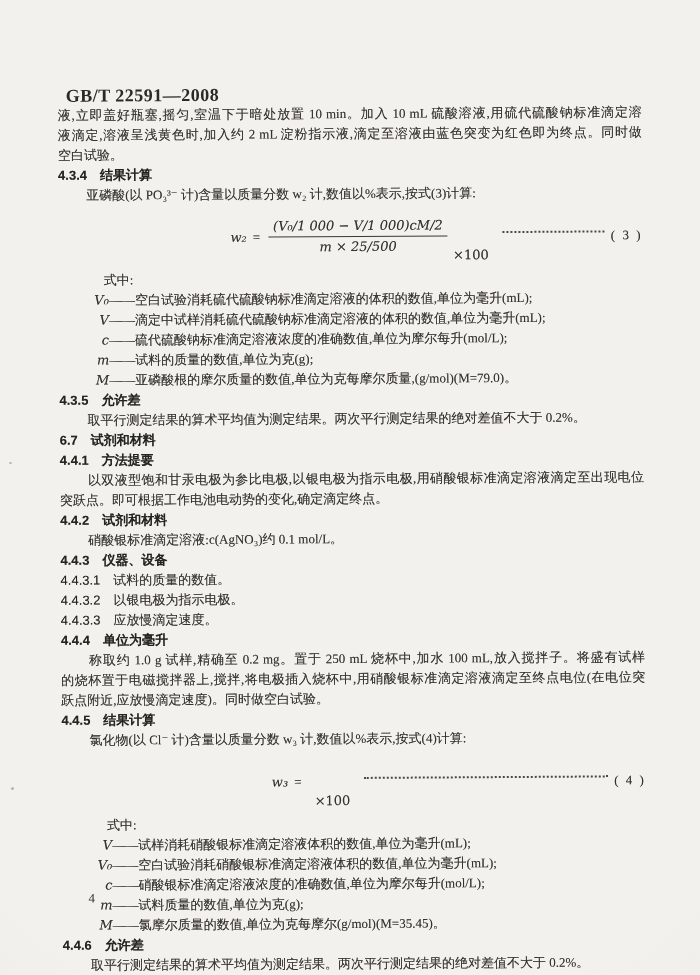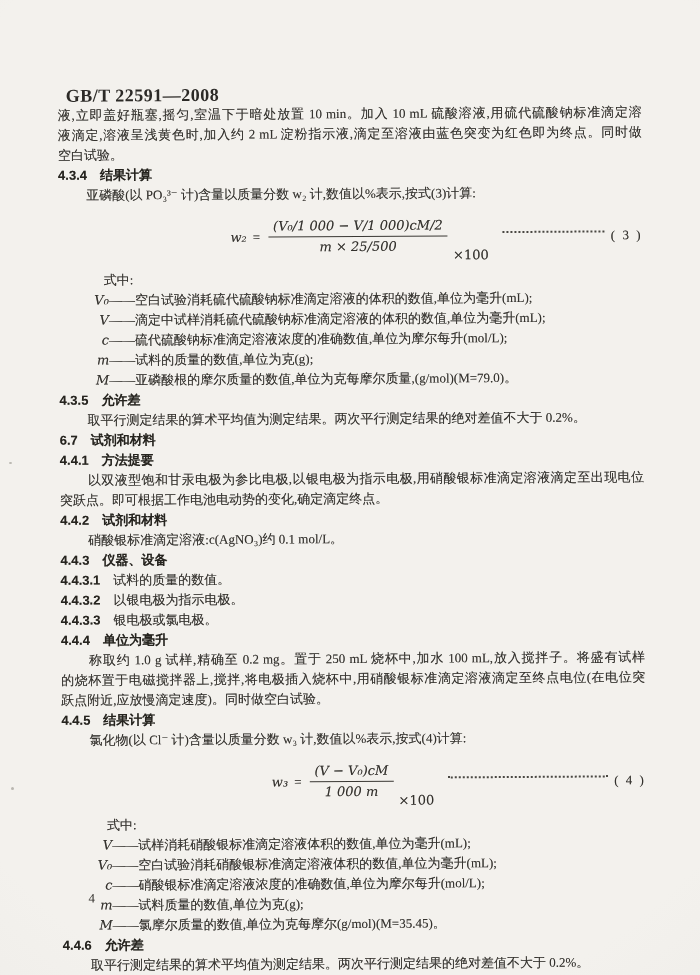--- a/index.html
+++ b/index.html
@@ -26,7 +26,7 @@
   .h-row{display:flex;gap:13px;font-family:"Liberation Sans","DejaVu Sans",sans-serif;
     font-weight:700;color:#26241f;font-size:13px;line-height:20px;}
   .item-row{display:flex;gap:13px;line-height:20px;}
-  .item-num{font-family:"Liberation Sans","DejaVu Sans",sans-serif;font-weight:700;color:#26241f;}
+  .item-num{font-family:"Liberation Sans","DejaVu Sans",sans-serif;font-weight:400;color:#26241f;}
   .formula{display:flex;align-items:center;margin:4px 0;line-height:18px;}
   .formula.f3{padding-left:172px;}
   .formula.f4{padding-left:210px;}

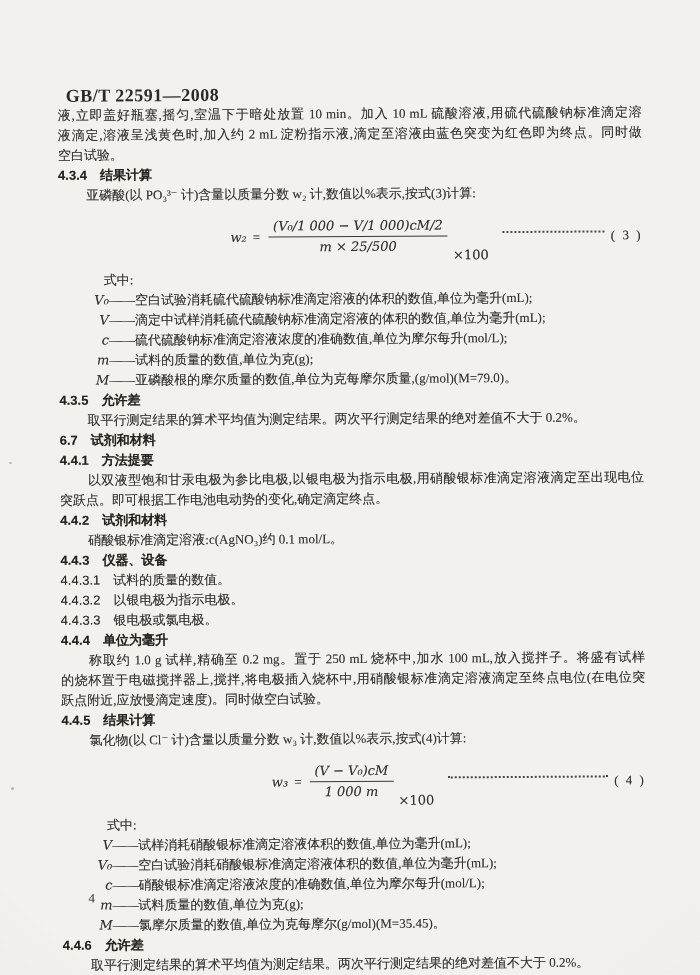--- a/index.html
+++ b/index.html
@@ -149,7 +149,7 @@
         </div>
         <div class="item-row">
           <span class="item-num">4.4.3.3</span>
-          <span>银电极或氯电极。</span>
+          <span>应放慢滴定速度。</span>
         </div>
       </div>
 

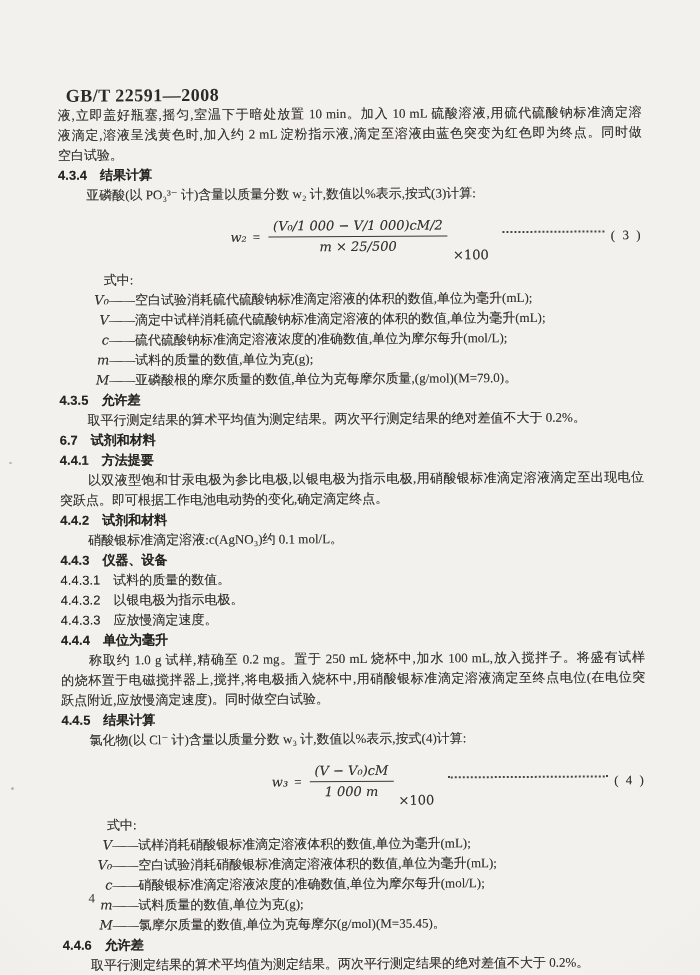--- a/index.html
+++ b/index.html
@@ -172,10 +172,6 @@
       <div class="formula f4">
         <span class="f-lhs">w₃</span>
         <span class="f-eq">=</span>
-        <span class="frac">
-          <span class="num">(V − V₀)cM</span>
-          <span class="den">1 000 m</span>
-        </span>
         <span class="f-mult">×100</span>
         <span class="dots"></span>
         <span class="f-label">( 4 )</span>

